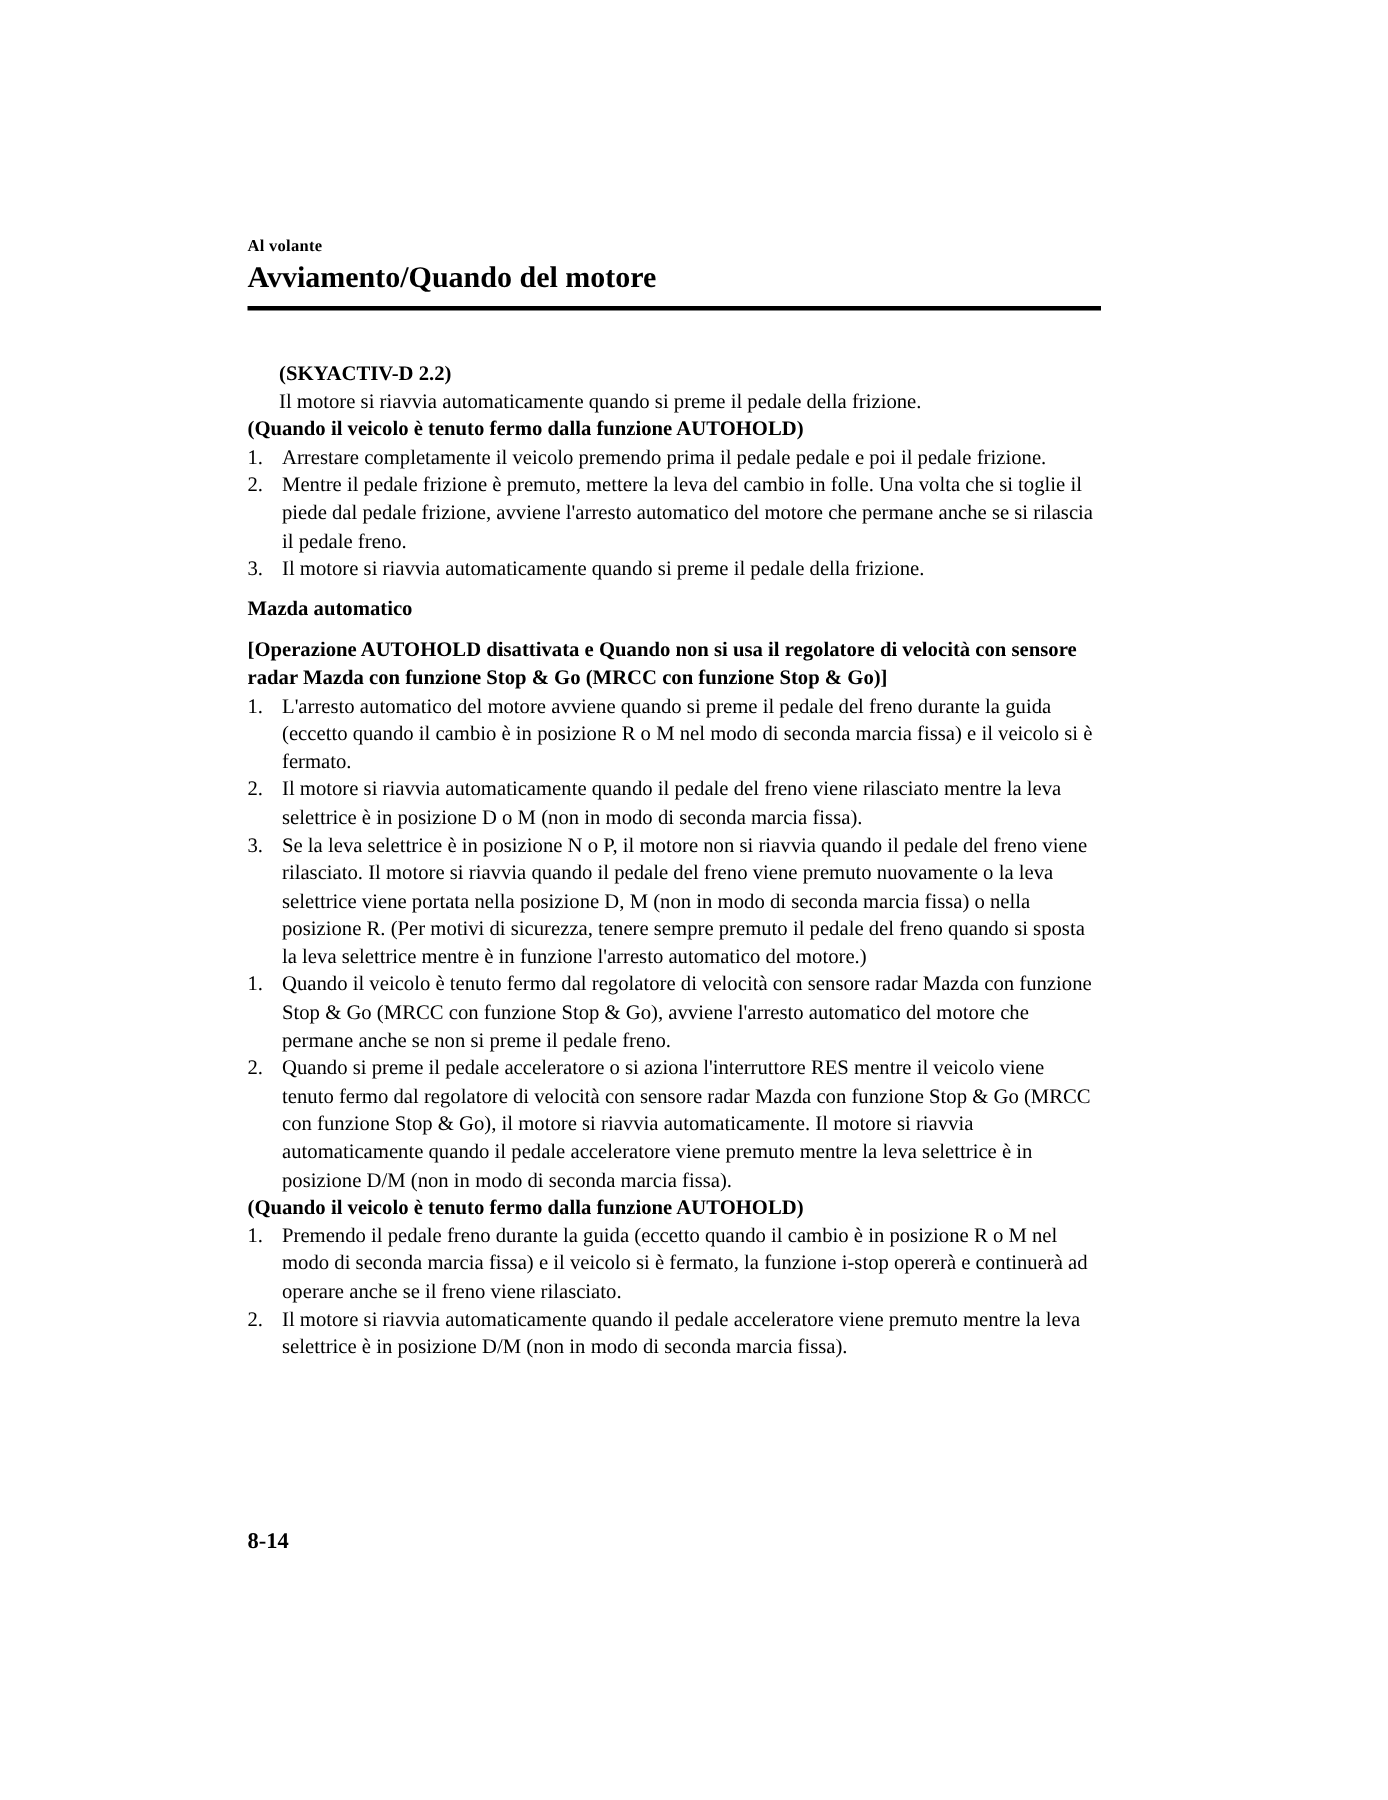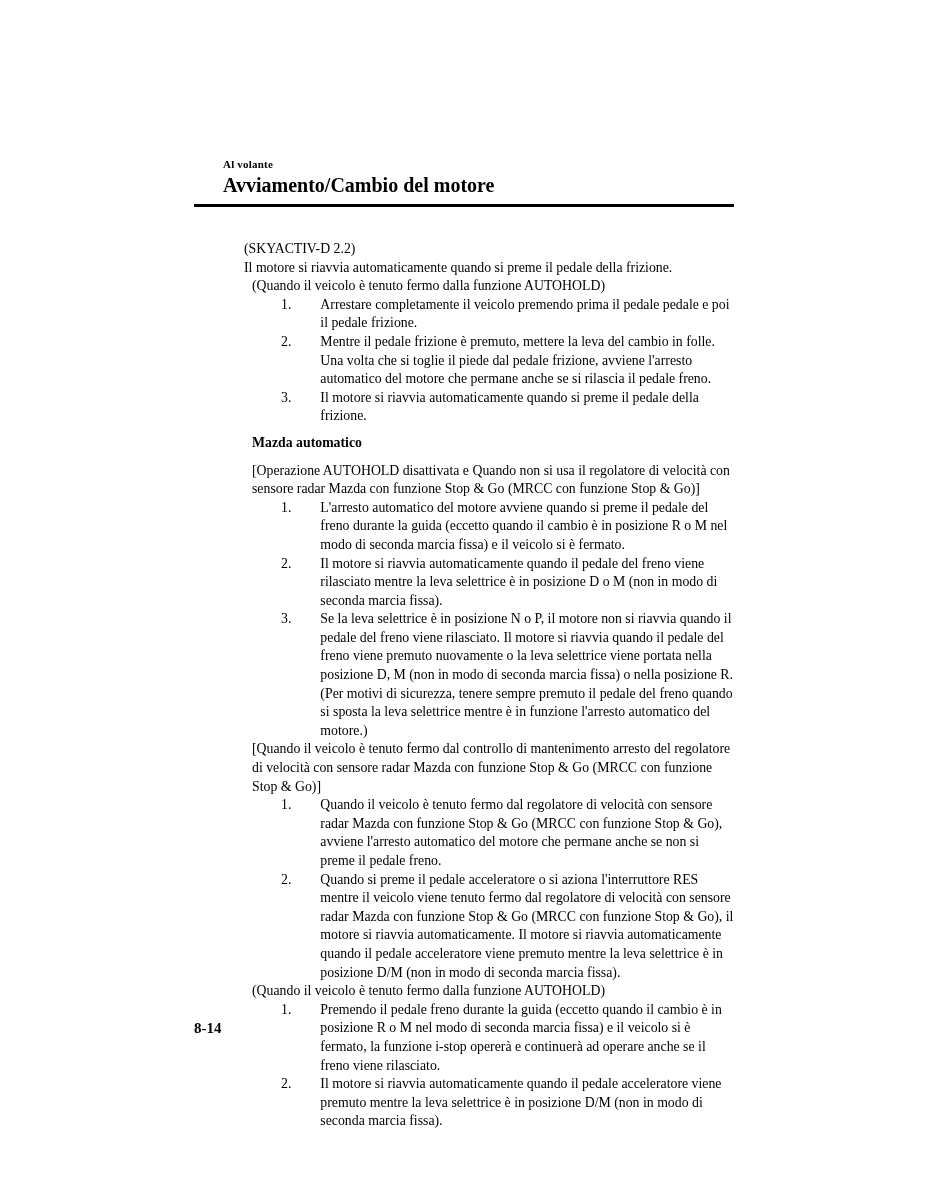--- a/index.html
+++ b/index.html
@@ -2,7 +2,7 @@
 <html><head>
 <meta charset="utf-8">
 <style>
-  * { box-sizing: border-box; padding-left: 29px; }
+  * { box-sizing: border-box; }
   html, body { margin: 0; padding: 0; background: #ffffff; }
   .page {
     position: relative;

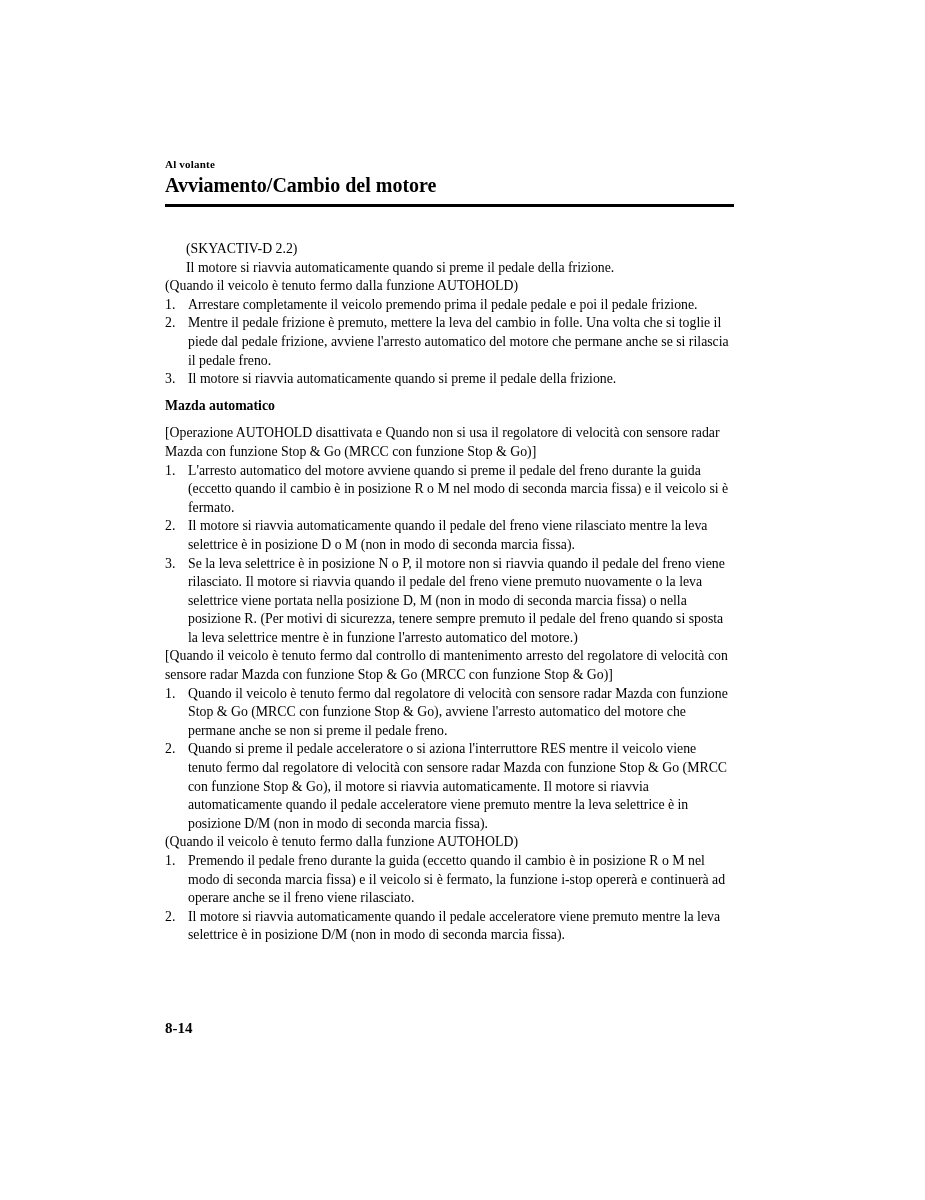--- a/index.html
+++ b/index.html
@@ -63,7 +63,7 @@
   <div class="content">
 
     <div class="kicker">Al volante</div>
-    <div class="title">Avviamento/Cambio del motore</div>
+    <div class="title">Avviamento/Quando del motore</div>
     <div class="rule"></div>
 
     <div class="body-text">

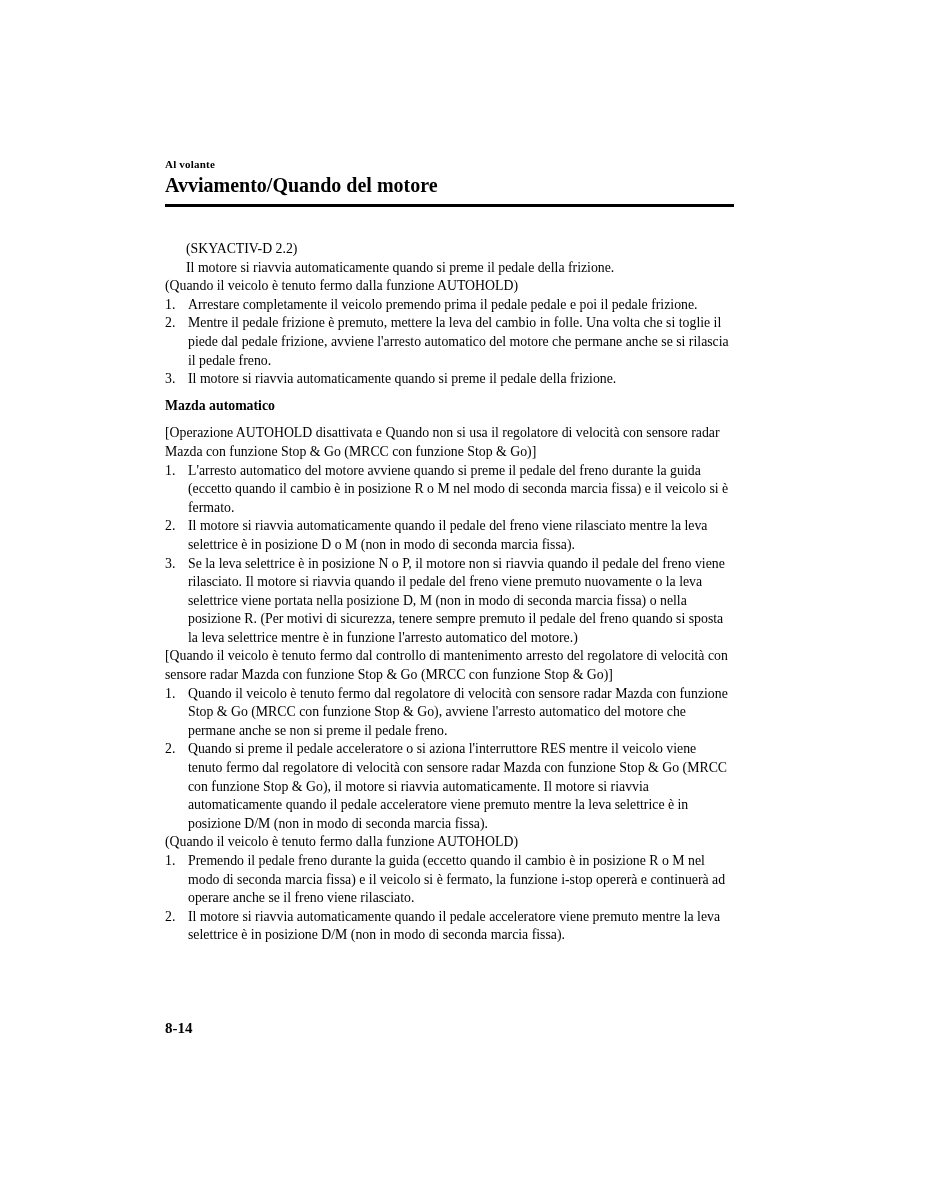--- a/index.html
+++ b/index.html
@@ -40,7 +40,7 @@
     line-height: 18.6px;
   }
   .indent { padding-left: 21px; }
-  .b { font-weight: normal; }
+  .b { font-weight: bold; }
   .li { display: flex; }
   .num { flex: 0 0 23px; }
   .li-text { flex: 1; }

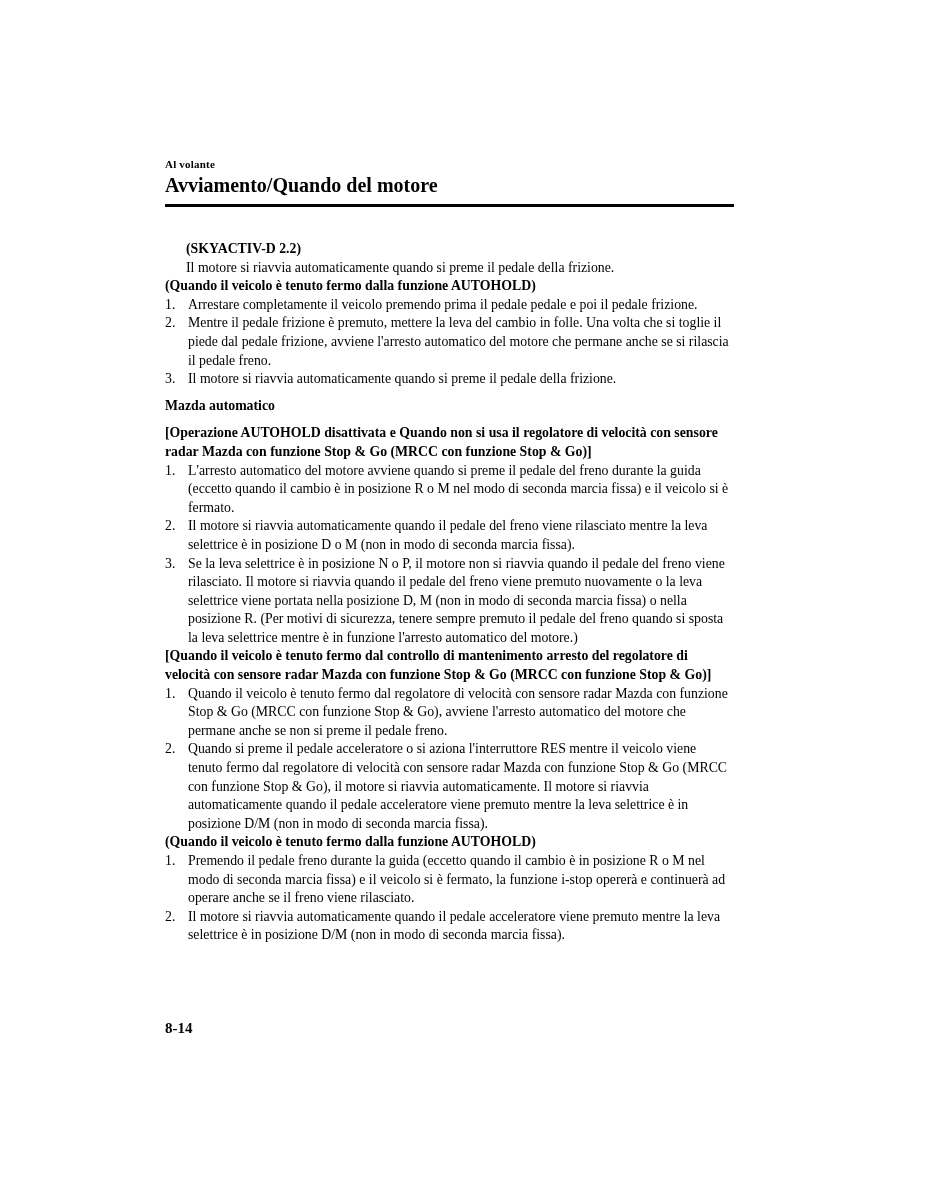--- a/index.html
+++ b/index.html
@@ -103,7 +103,6 @@
         <span class="li-text">Se la leva selettrice è in posizione N o P, il motore non si riavvia quando il pedale del freno viene rilasciato. Il motore si riavvia quando il pedale del freno viene premuto nuovamente o la leva selettrice viene portata nella posizione D, M (non in modo di seconda marcia fissa) o nella posizione R. (Per motivi di sicurezza, tenere sempre premuto il pedale del freno quando si sposta la leva selettrice mentre è in funzione l'arresto automatico del motore.)</span>
       </div>
 
-      <div class="b">[Quando il veicolo è tenuto fermo dal controllo di mantenimento arresto del regolatore di velocità con sensore radar Mazda con funzione Stop &amp; Go (MRCC con funzione Stop &amp; Go)]</div>
 
       <div class="li">
         <span class="num">1.</span>

